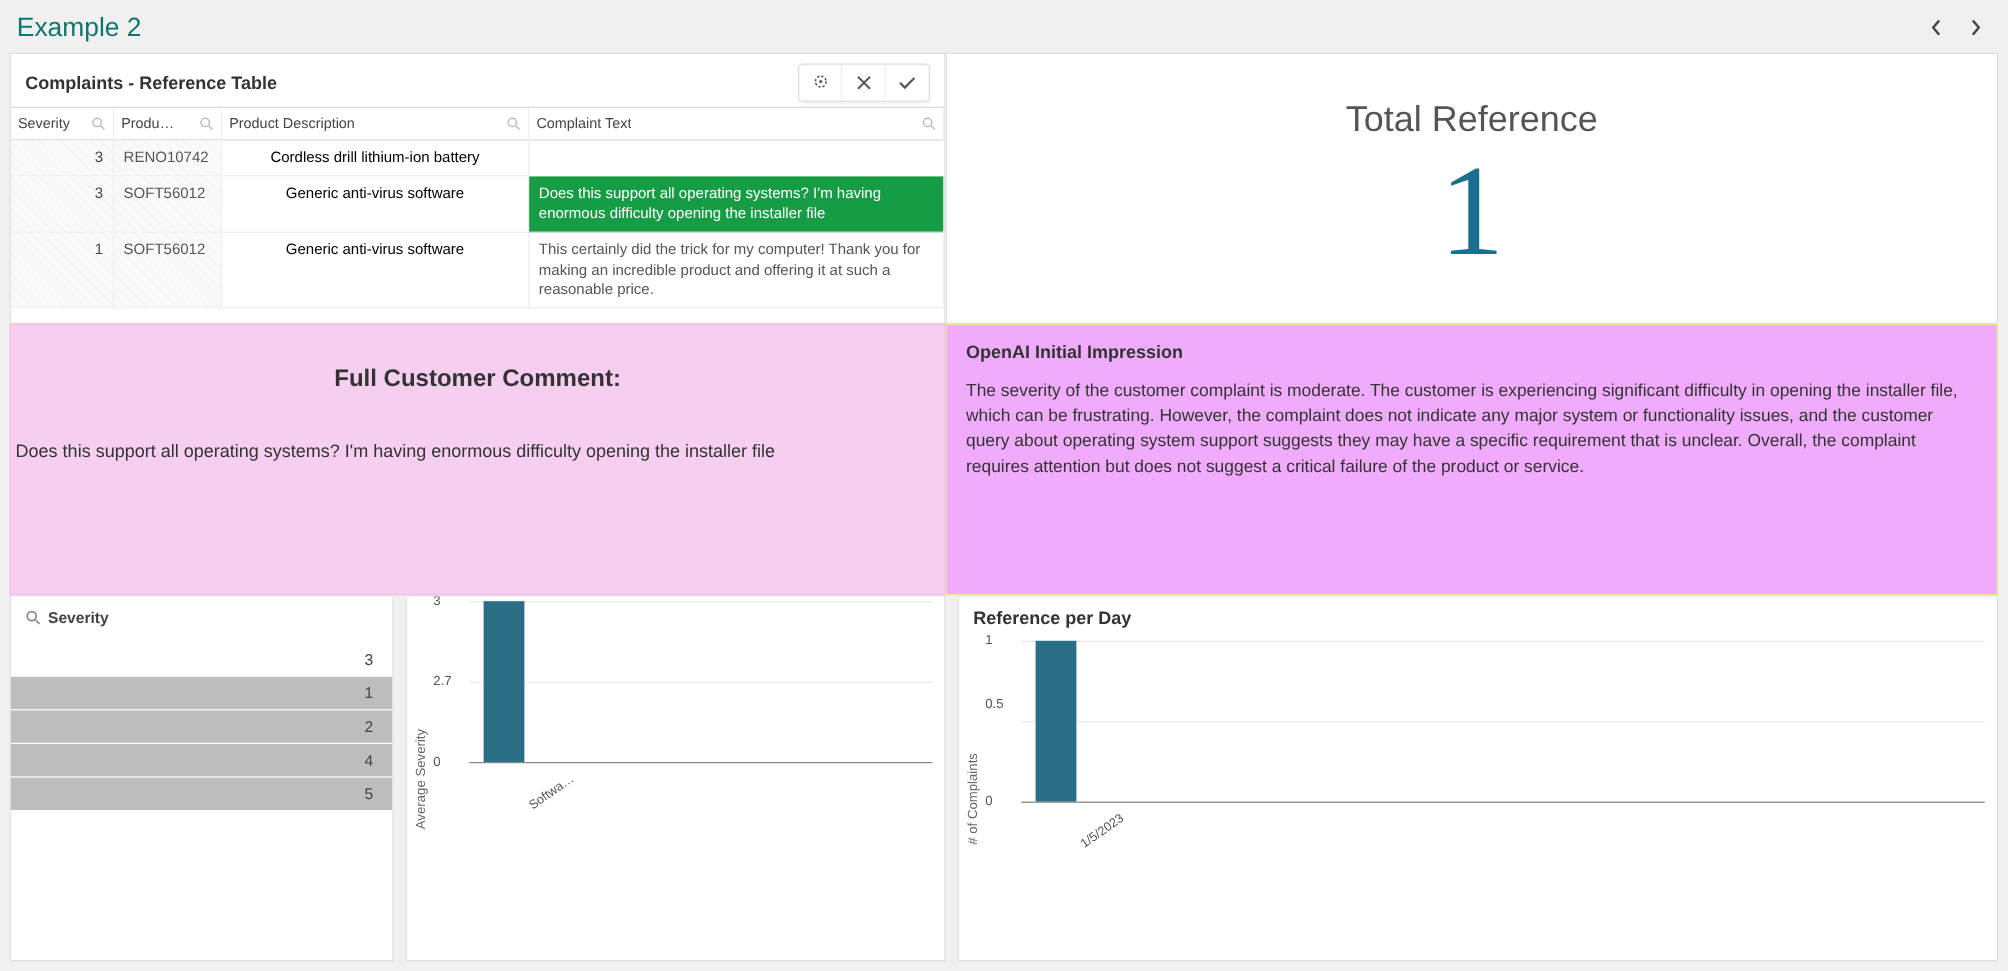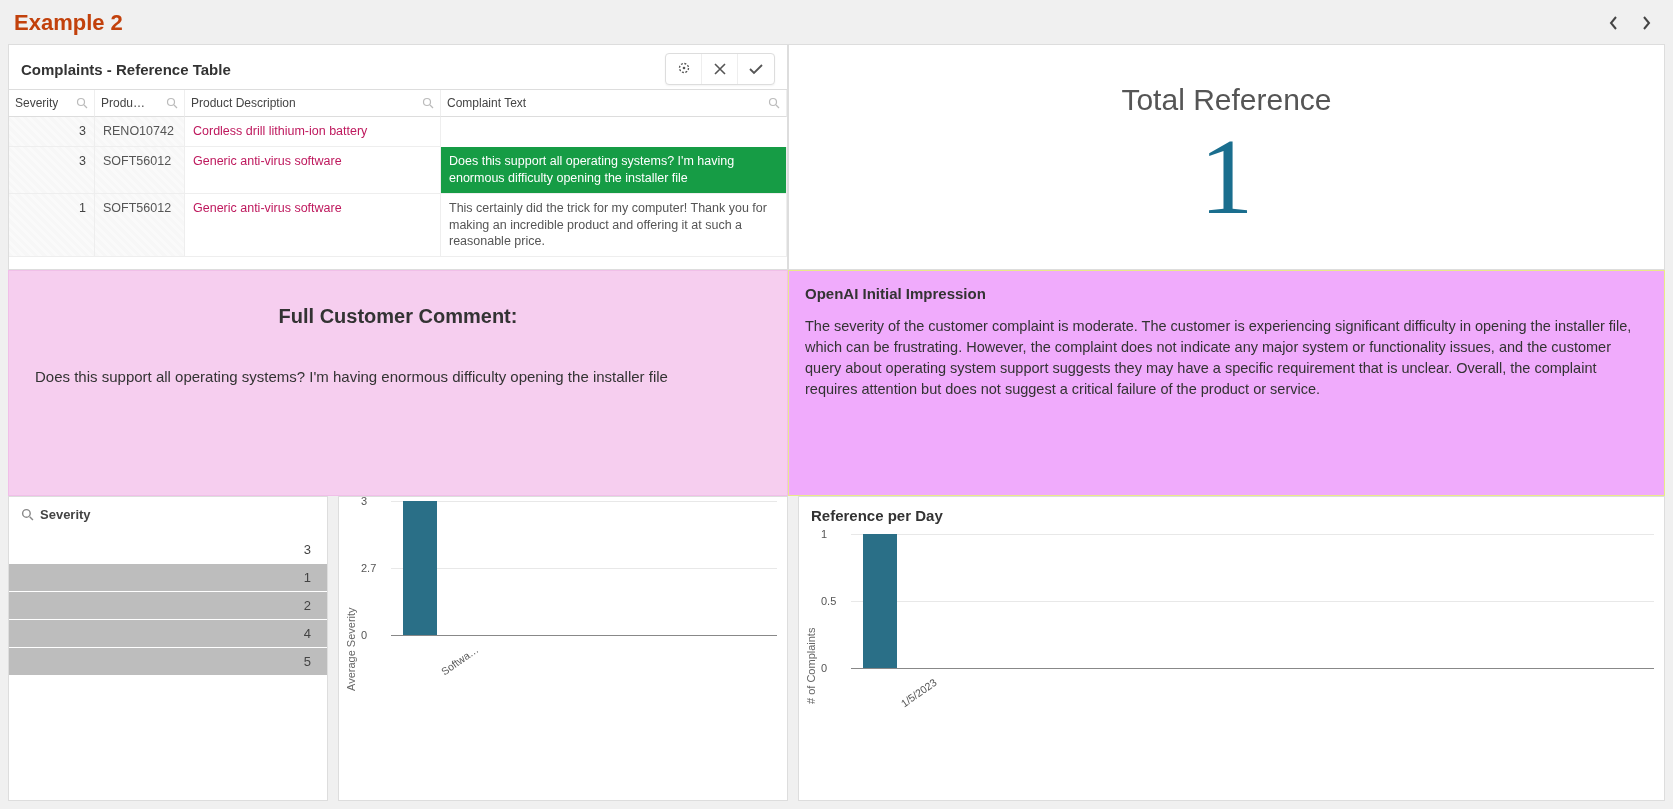--- a/index.html
+++ b/index.html
@@ -14,7 +14,7 @@
 
   
   .header { display: flex; align-items: center; justify-content: space-between; padding: 10px 14px 8px; color: #888; }
-  .header-title { font-size: 22px; font-weight: 700; color: #c2410c; }
+  .header-title { font-size: 22px; font-weight: 400; color: #0f766e; }
   .header-nav { display: flex; gap: 6px; }
   .nav-btn { width: 26px; height: 26px; display:flex; align-items:center; justify-content:center; cursor:pointer; color:#444; }
 

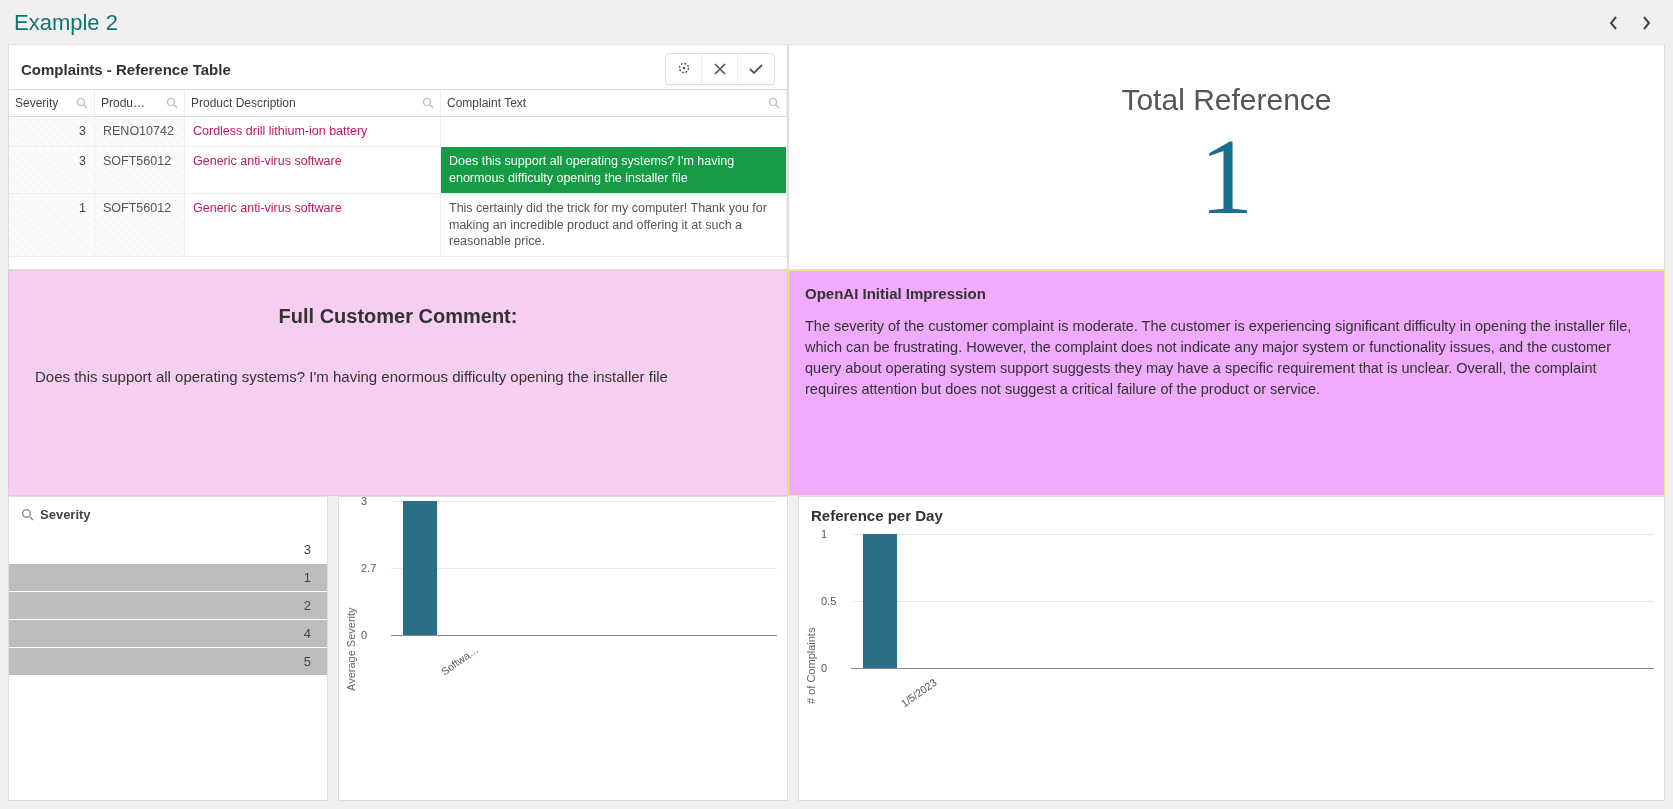--- a/index.html
+++ b/index.html
@@ -45,7 +45,7 @@
   .tbl-row .td { padding: 6px 8px; border-right:1px solid #eee; border-bottom:1px solid #eee; font-size:12.5px; color:#555; line-height:1.35; }
   .td.sev { text-align:right; color:#444; background: repeating-linear-gradient(45deg,#f7f7f7,#f7f7f7 3px,#fafafa 3px,#fafafa 6px);}
   .td.prod { background: repeating-linear-gradient(45deg,#f7f7f7,#f7f7f7 3px,#fafafa 3px,#fafafa 6px);}
-  .td.desc { color:#be185d; }
+  .td.desc { color:#000000;text-align:center; }
   .row-selected .td.ct { background:#169c45; color:#fff; }
 
   

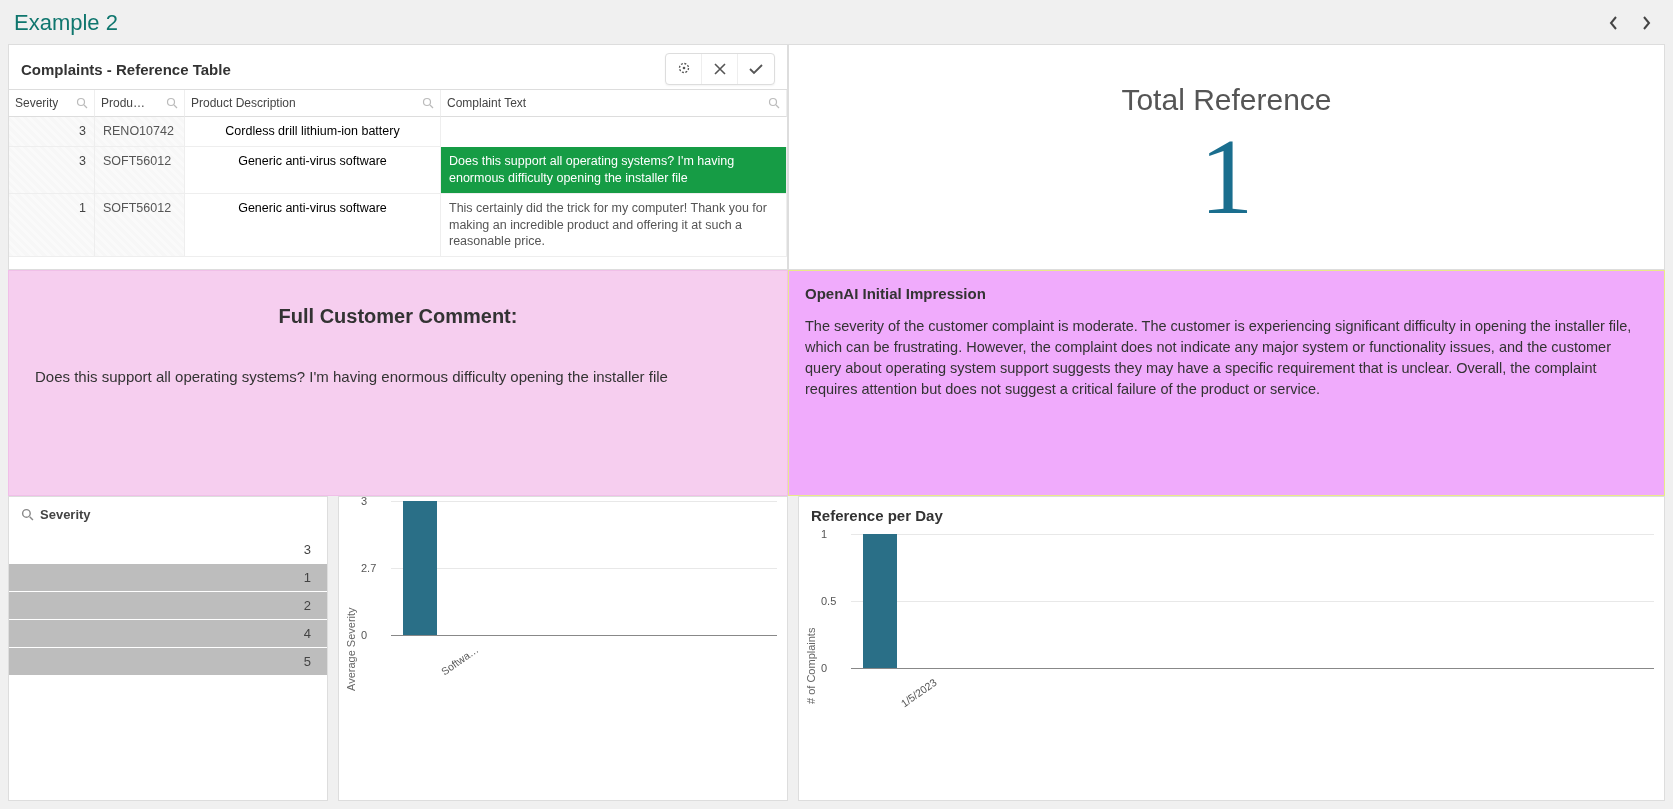--- a/index.html
+++ b/index.html
@@ -54,7 +54,7 @@
   .kpi-val { font-size: 108px; font-weight: 500; color:#1a6e8e; line-height:1; font-family: Georgia, 'Times New Roman', serif; }
 
   
-  .pink-card { grid-column:1; grid-row:2; background:#f6ceef; border-color:#f0bfe8; padding: 16px 26px; }
+  .pink-card { grid-column:1; grid-row:2; background:#f6ceef; border-color:#f0bfe8; padding: 16px 4px; }
   .pink-title { font-size: 20px; font-weight: 700; text-align:center; color:#333; margin-bottom: 40px; margin-top: 18px; }
   .pink-body { font-size: 15px; color:#333; }
 

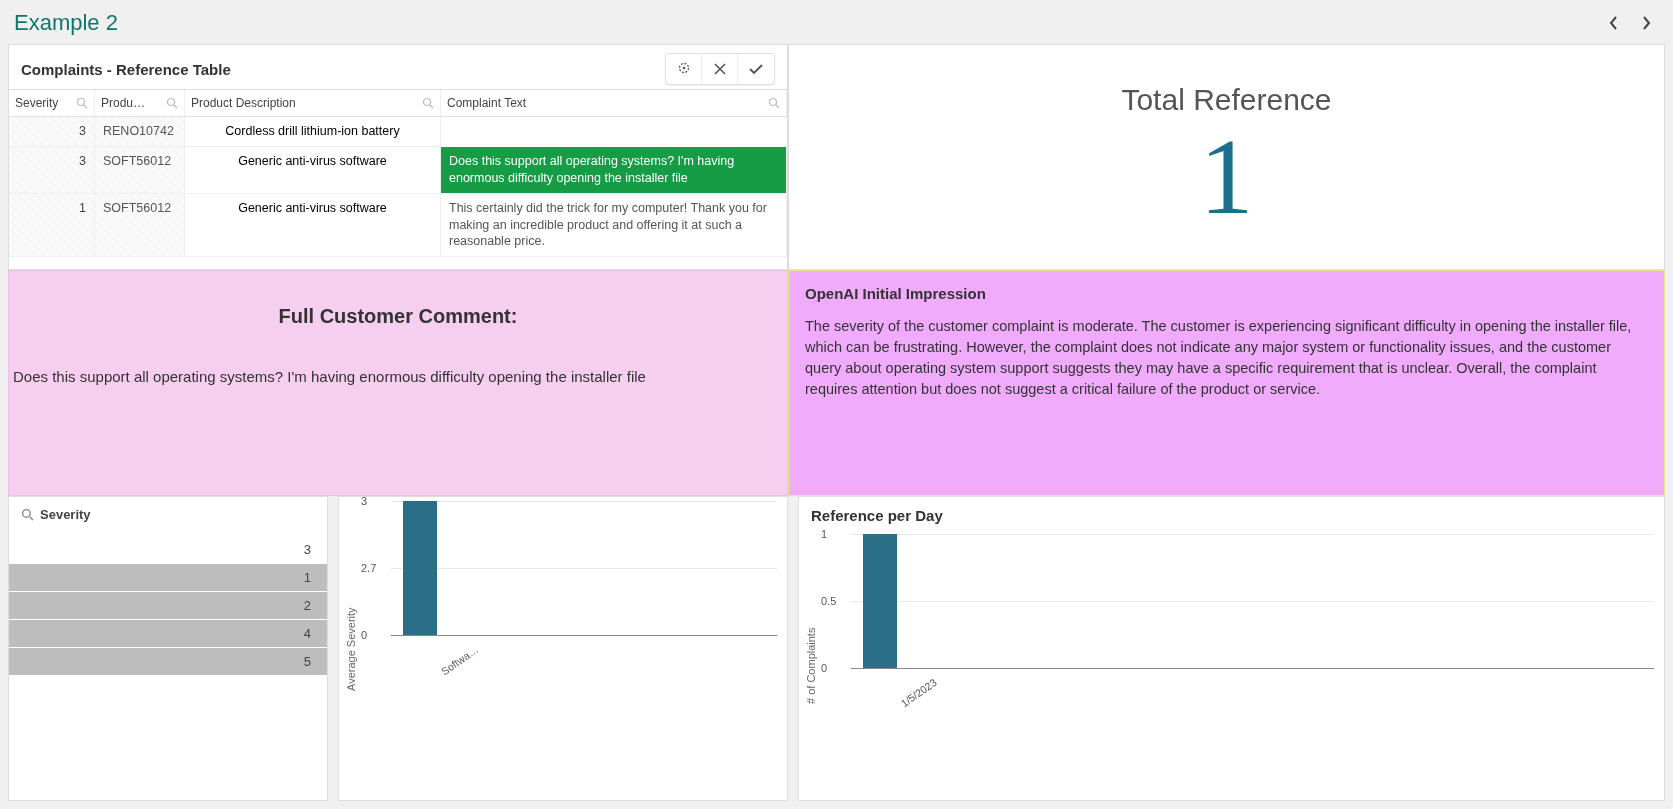--- a/index.html
+++ b/index.html
@@ -252,7 +252,7 @@
             <div class="plot" style="height: 160px;">
               <div class="ytick" style="top: 134px;">0</div>
               <div class="gridline" style="top: 134px;"></div>
-              <div class="ytick" style="top: 67px;">0.5</div>
+              <div class="ytick" style="top: 53px;">0.5</div>
               <div class="gridline" style="top: 67px;"></div>
               <div class="ytick" style="top: 0px;">1</div>
               <div class="gridline" style="top: 0px;"></div>

